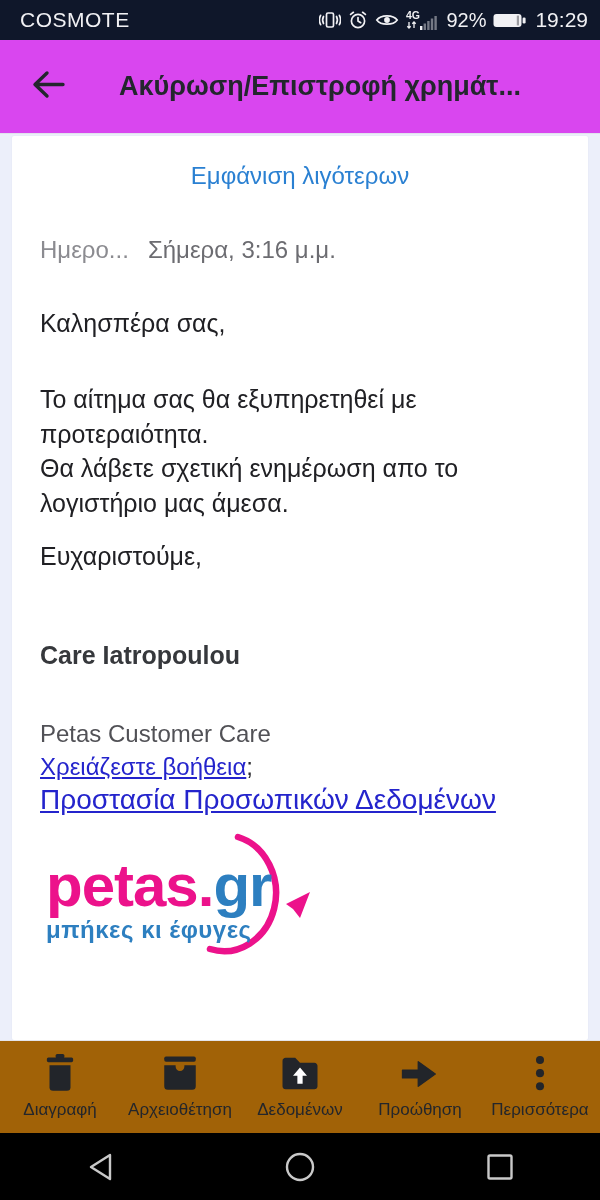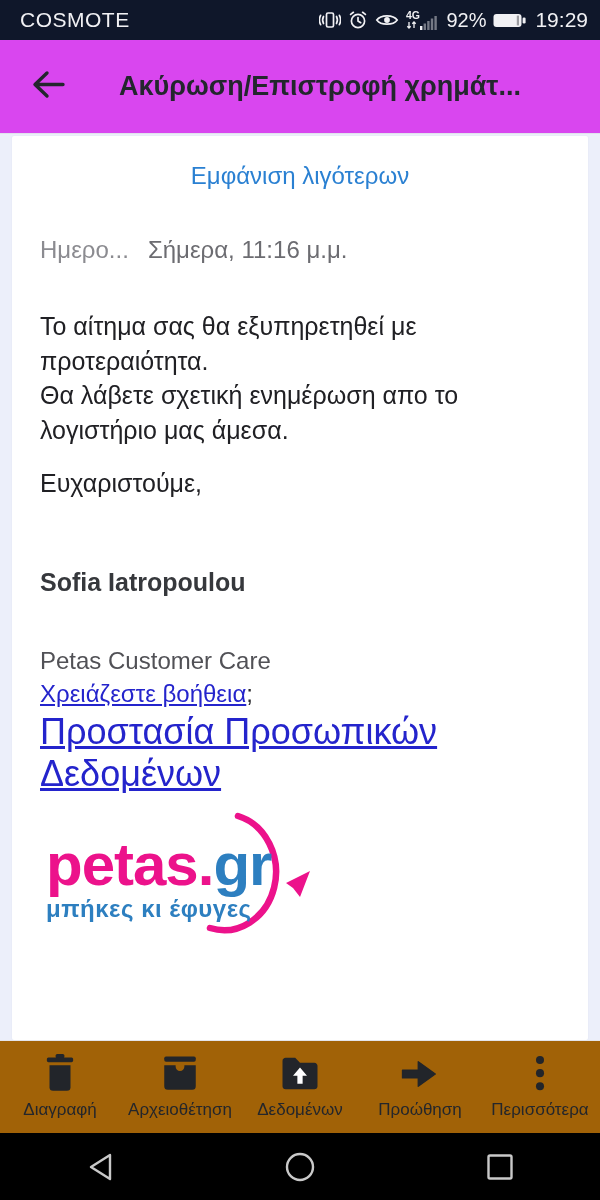--- a/index.html
+++ b/index.html
@@ -139,7 +139,7 @@
 
       <div class="meta">
         <span class="meta-label">Ημερο...</span>
-        <span class="meta-value">Σήμερα, 11:16 μ.μ.</span>
+        <span class="meta-value">Σήμερα, 3:16 μ.μ.</span>
       </div>
 
 

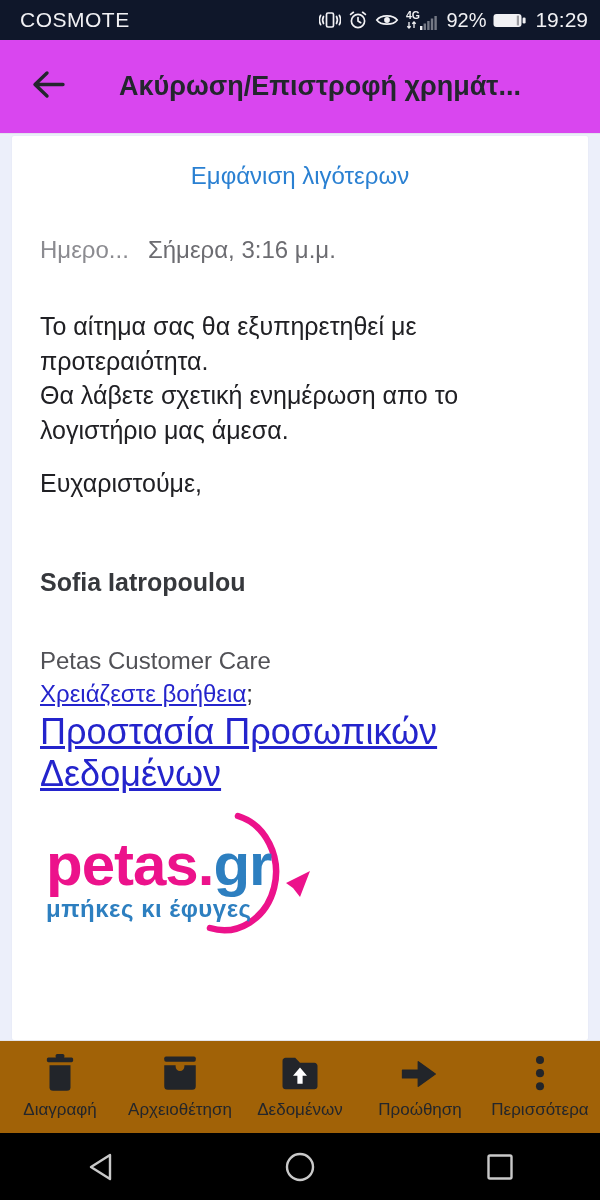--- a/index.html
+++ b/index.html
@@ -142,6 +142,7 @@
         <span class="meta-value">Σήμερα, 3:16 μ.μ.</span>
       </div>
 
+      <div class="greeting">Καλησπέρα σας,</div>
 
       <div class="para">
         <div>Το αίτημα σας θα εξυπηρετηθεί με προτεραιότητα.</div>

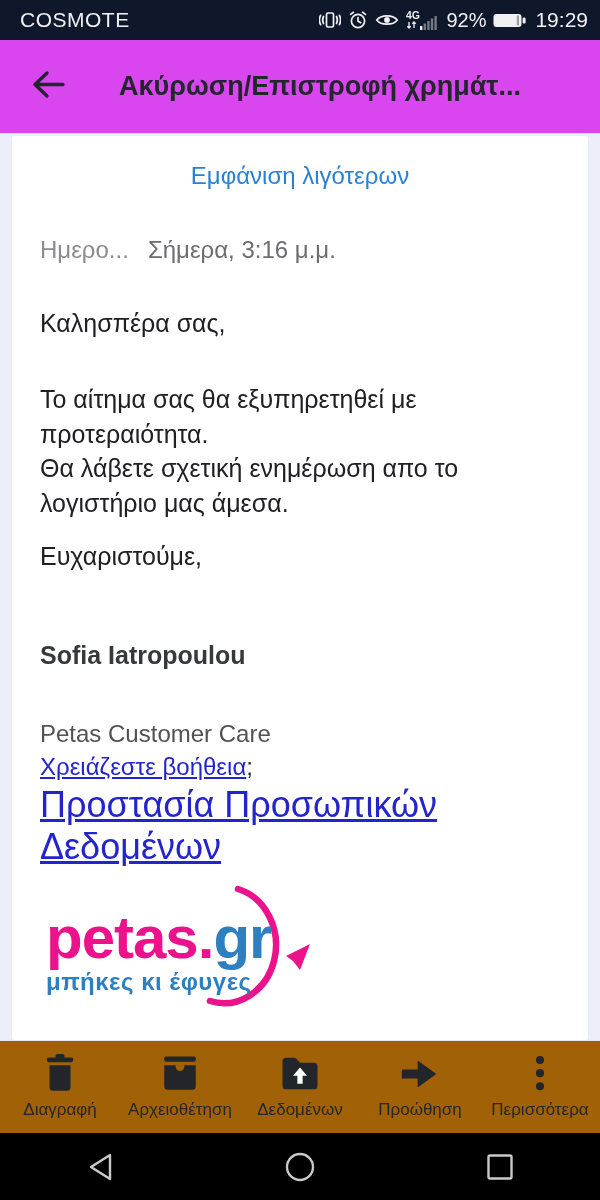--- a/index.html
+++ b/index.html
@@ -151,7 +151,7 @@
 
       <div class="closing">Ευχαριστούμε,</div>
 
-      <div class="sender-name">Sofia Iatropoulou</div>
+      <div class="sender-name">Care Iatropoulou</div>
 
       <div class="sender-team">Petas Customer Care</div>
 

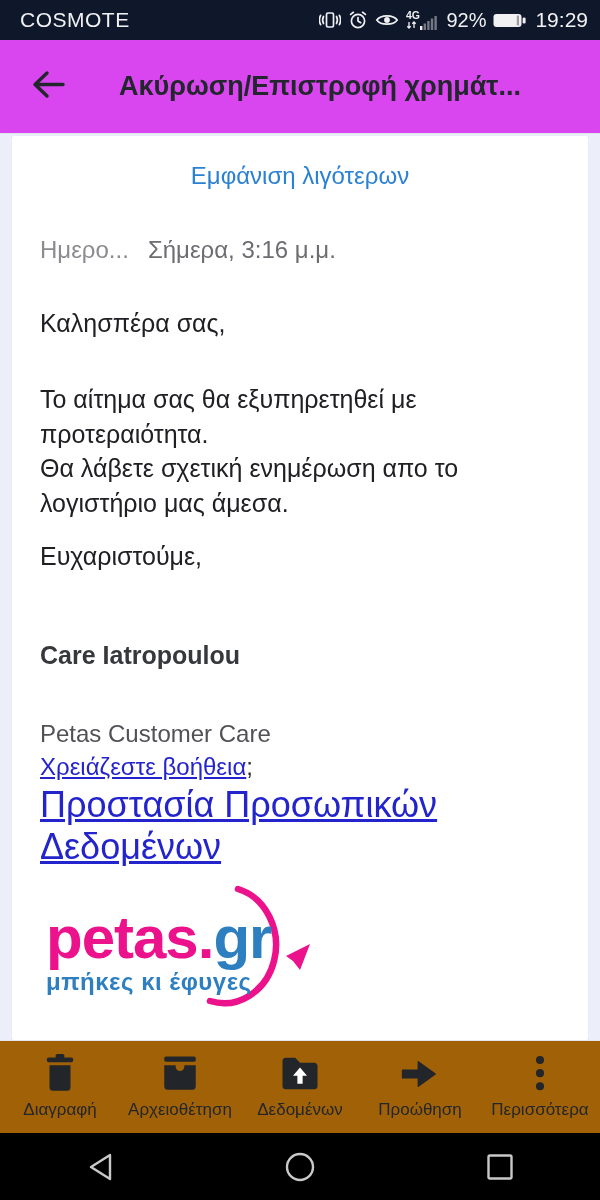--- a/index.html
+++ b/index.html
@@ -40,7 +40,7 @@
   .help-row{margin-top:5px;}
   .help-suffix{color:#2b2b30;text-decoration:none;font-size:24px;}
   .privacy-row{margin-top:3px;}
-  .privacy-row .hlink{font-size:36px;}
+  .privacy-row .hlink{font-size:28px;}
 
   
   .logo{position:relative;margin:26px 0 0 6px;width:300px;height:120px;}

